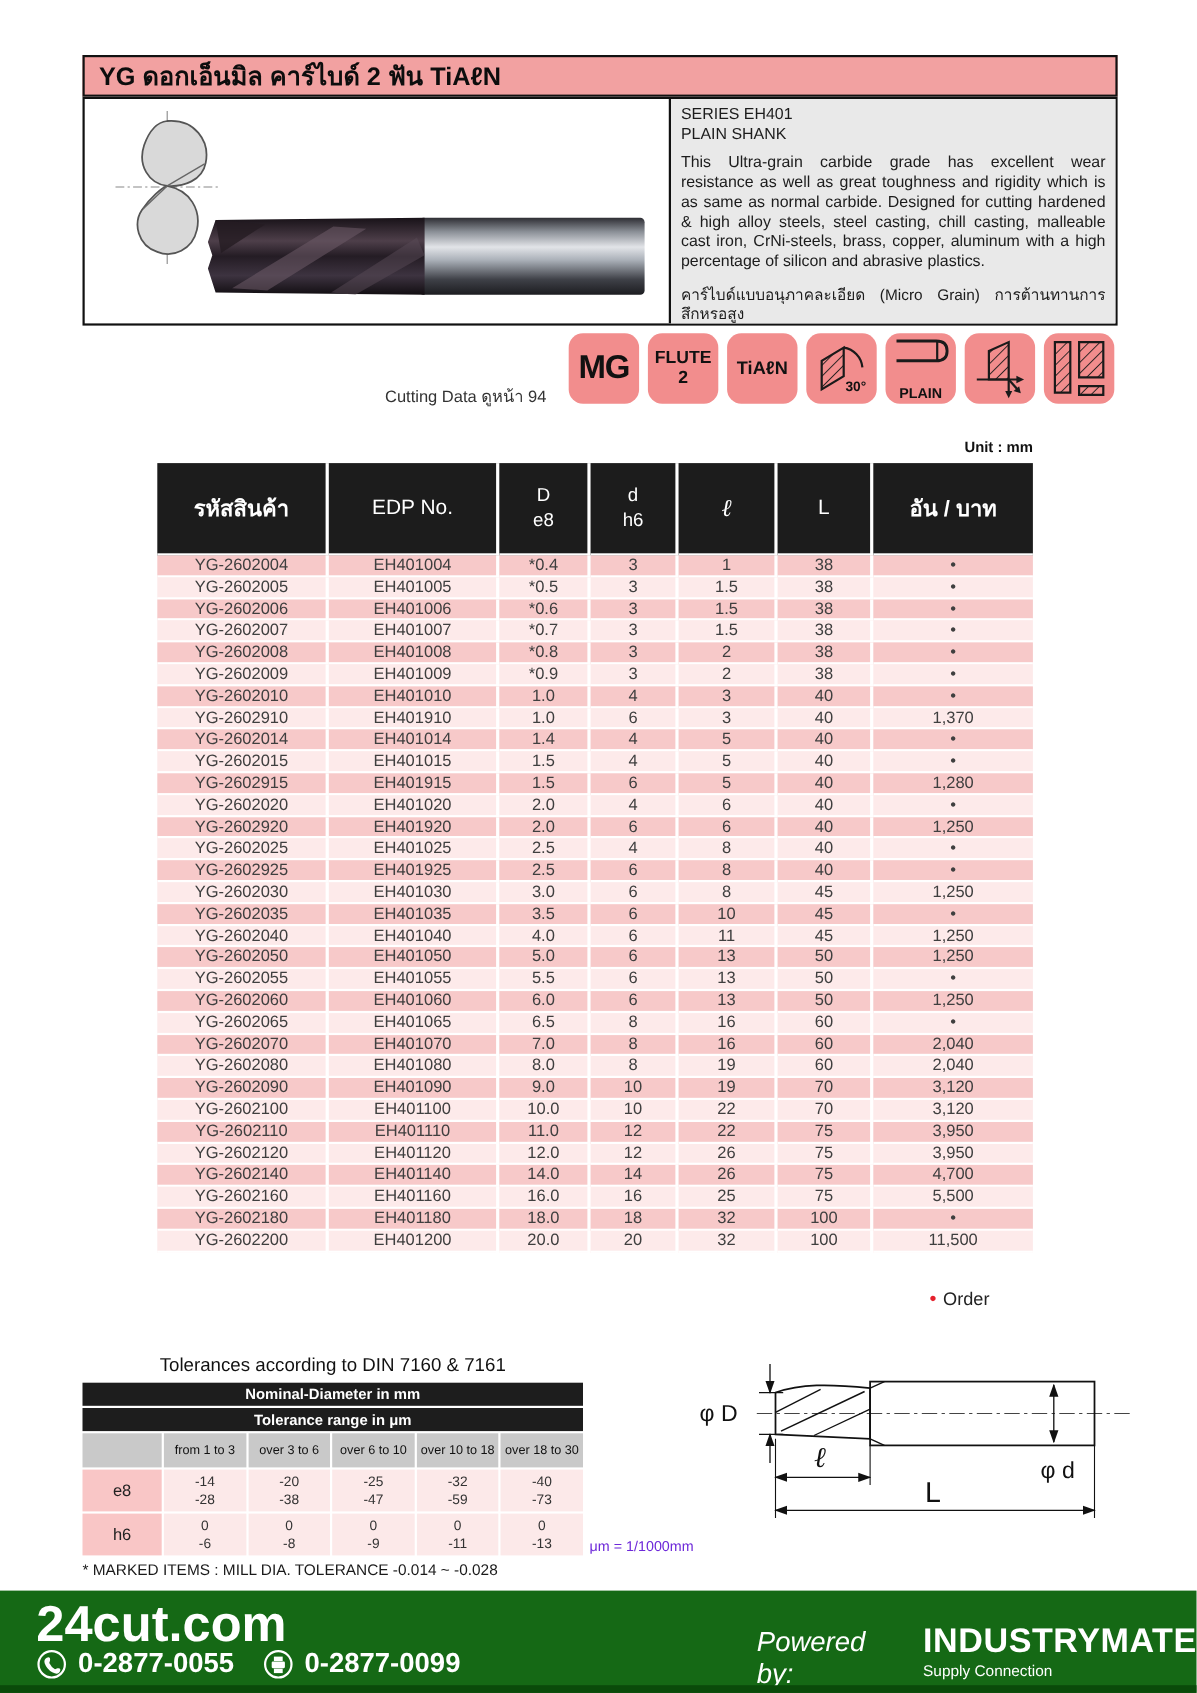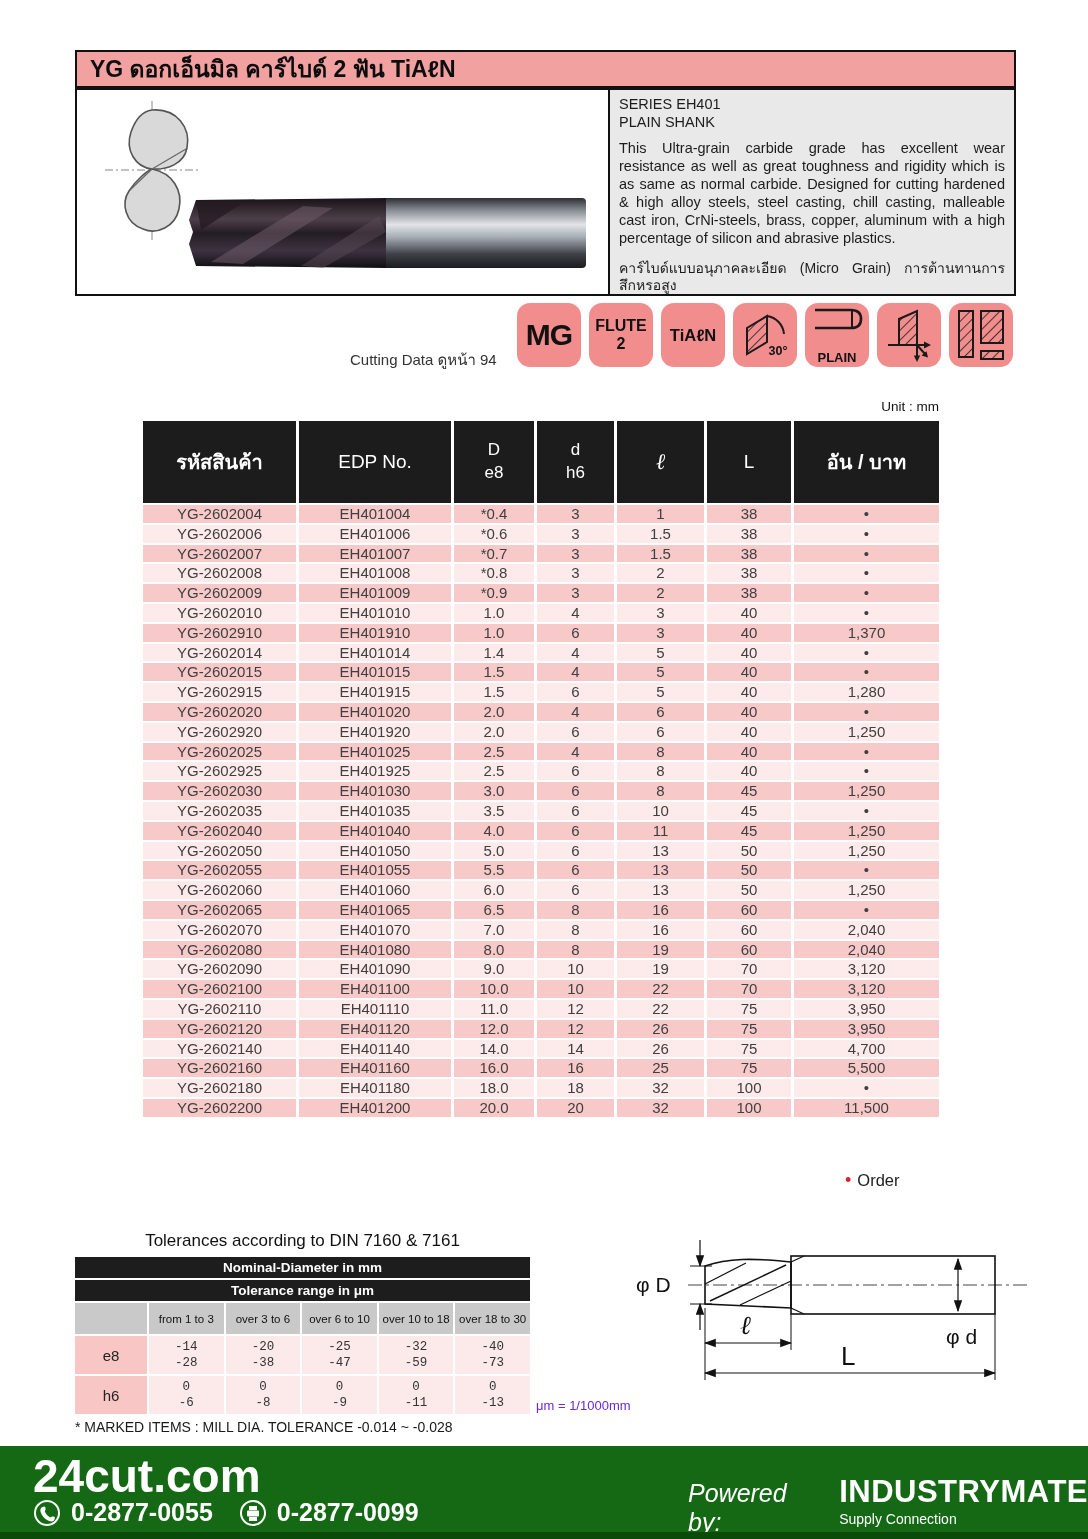--- a/index.html
+++ b/index.html
@@ -36,7 +36,7 @@
 
   
   .unit-note{position:absolute;left:819px;top:399px;width:120px;text-align:right;
-    font-size:13.5px;font-weight:400;color:#111;}
+    font-size:13.5px;font-weight:700;color:#111;}
 
   
   table.main{position:absolute;left:143px;top:421px;width:796px;

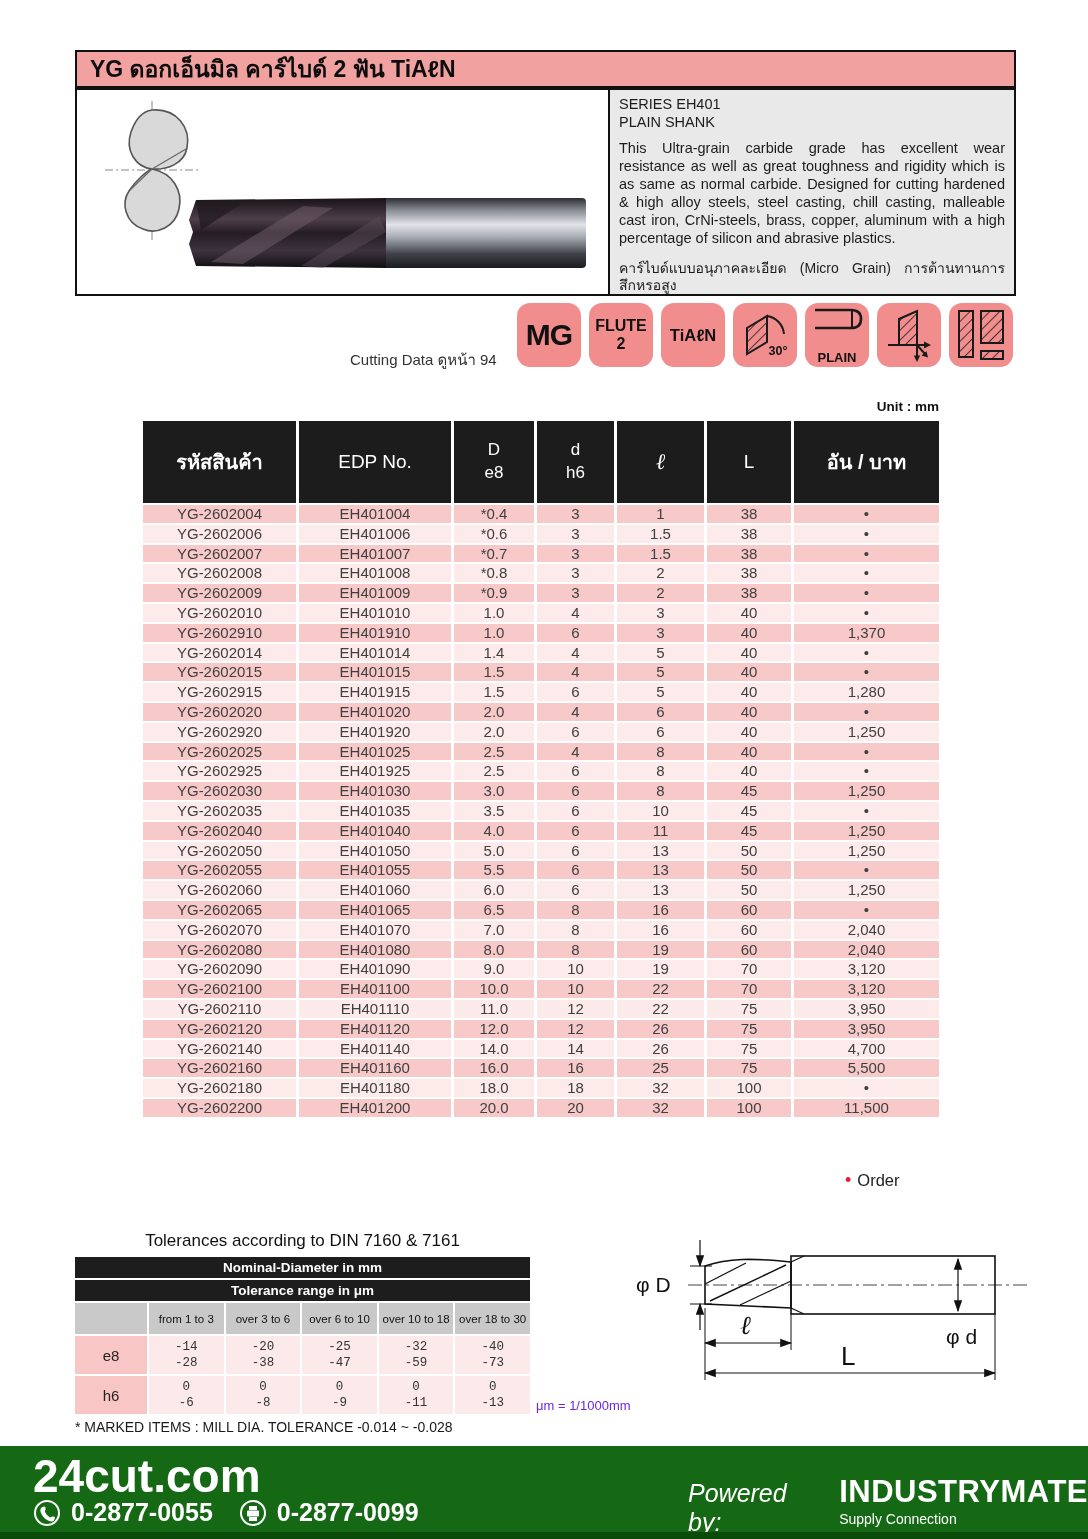--- a/index.html
+++ b/index.html
@@ -261,6 +261,15 @@
           <td class="price">•</td>
         </tr>
 
+        <tr>
+          <td>YG-2602005</td>
+          <td>EH401005</td>
+          <td>*0.5</td>
+          <td>3</td>
+          <td>1.5</td>
+          <td>38</td>
+          <td class="price">•</td>
+        </tr>
 
         <tr>
           <td>YG-2602006</td>

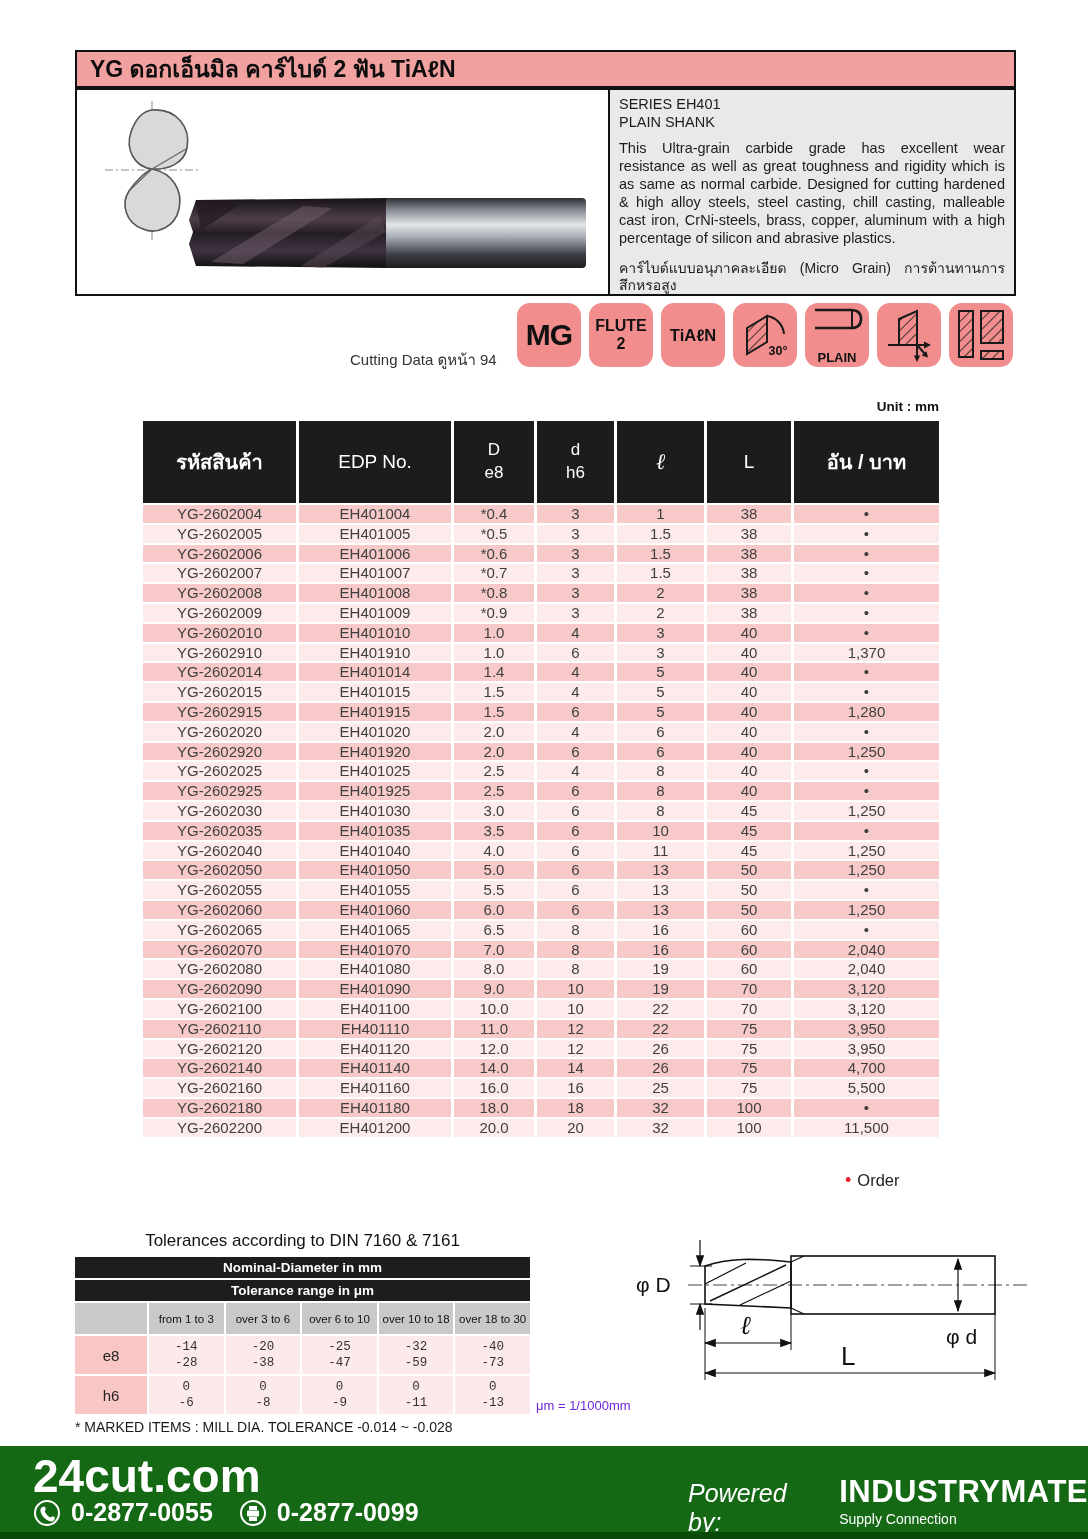--- a/index.html
+++ b/index.html
@@ -75,7 +75,7 @@
     justify-content:center;font-size:15px;color:#222;}
   .tol-row .val{background:#fce9e9;height:38px;display:flex;align-items:center;
     justify-content:center;font-size:12.5px;line-height:1.3;color:#333;
-    white-space:pre-line;text-align:center;font-family:Liberation Mono, monospace;}
+    white-space:pre-line;text-align:center;}
   .micron-note{position:absolute;left:536px;top:1398px;font-size:13px;color:#6d28d9;}
   .marked-note{position:absolute;left:75px;top:1419px;font-size:14px;color:#1a1a1a;}
 

